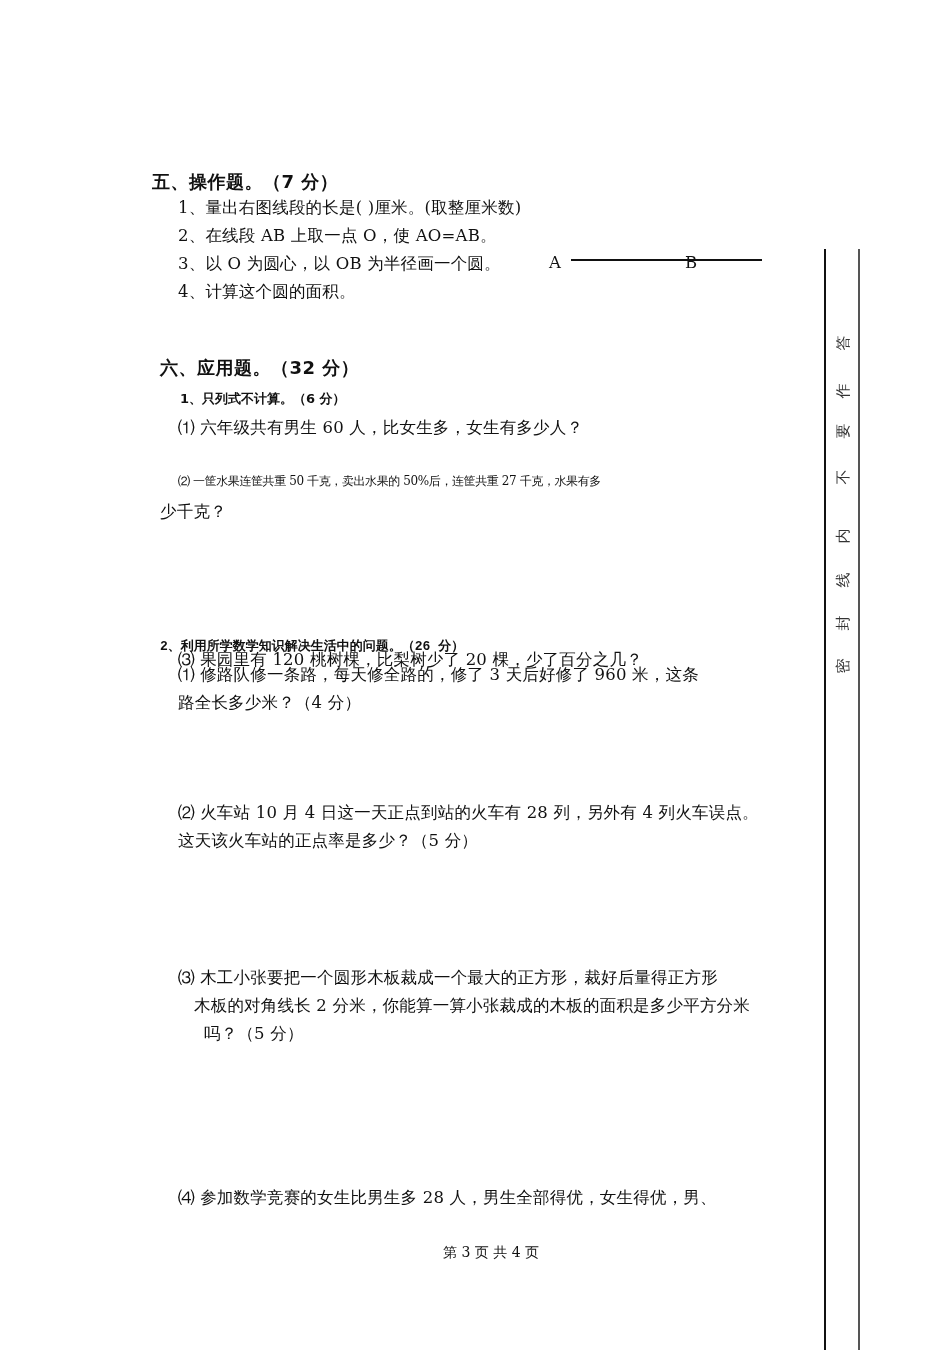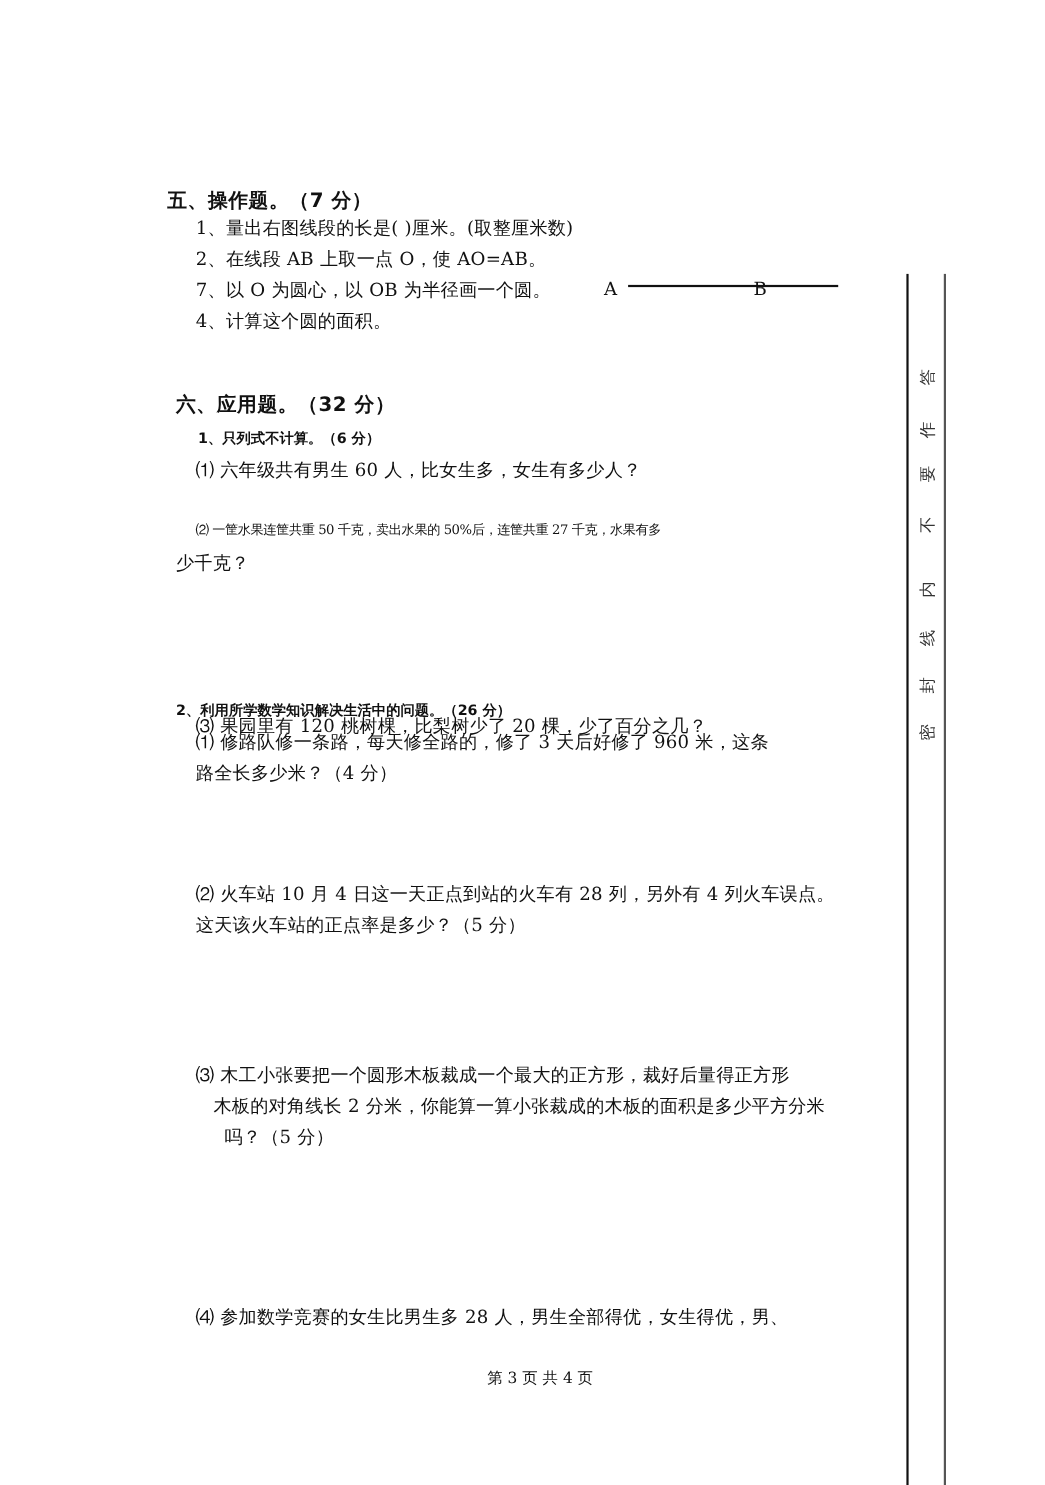--- a/index.html
+++ b/index.html
@@ -29,7 +29,7 @@
 <div class="abs h1" style="left:152px; top:170px;">五、操作题。（7 分）</div>
 <div class="abs t" style="left:178px; top:197px;">1、量出右图线段的长是(          )厘米。(取整厘米数)</div>
 <div class="abs t" style="left:178px; top:225px;">2、在线段 AB 上取一点 O，使 AO=AB。</div>
-<div class="abs t" style="left:178px; top:253px;">7、以 O 为圆心，以 OB 为半径画一个圆。</div>
+<div class="abs t" style="left:178px; top:253px;">3、以 O 为圆心，以 OB 为半径画一个圆。</div>
 <div class="abs t" style="left:178px; top:281px;">4、计算这个圆的面积。</div>
 
 <div>

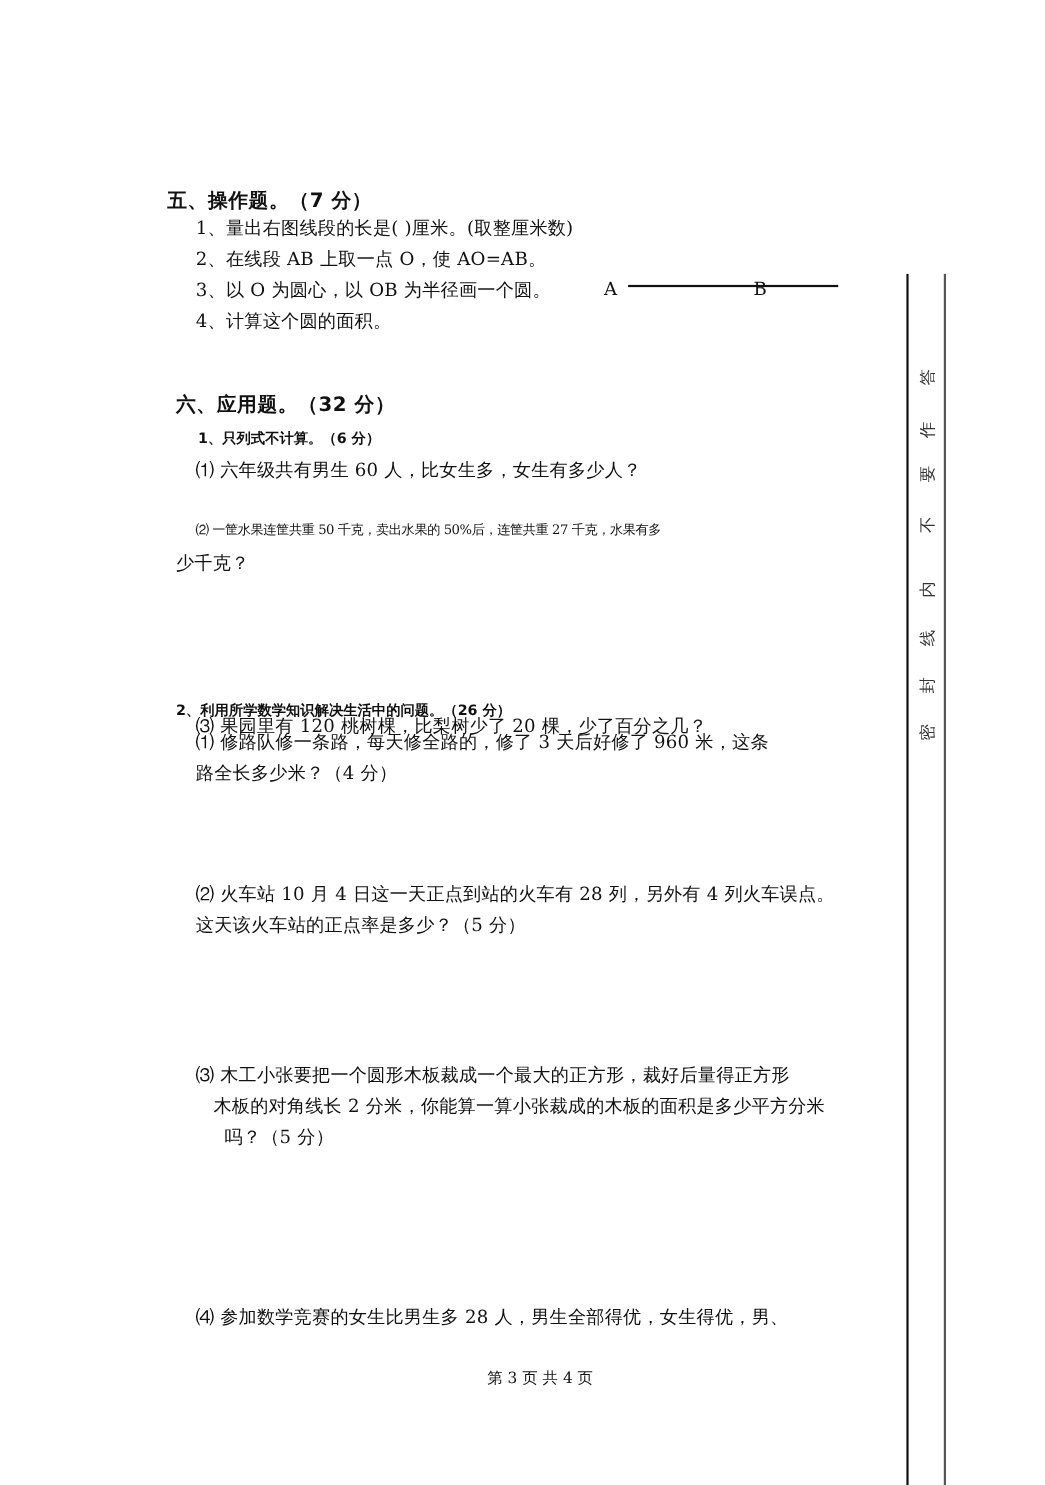--- a/index.html
+++ b/index.html
@@ -45,7 +45,7 @@
 <div class="abs t" style="left:160px; top:501px;">少千克？</div>
 <div class="abs t" style="left:178px; top:613px;margin-top:36px;">⑶ 果园里有 120 桃树棵，比梨树少了 20 棵，少了百分之几？</div>
 
-<div class="abs h2" style="left:160px; top:637px;">2、利用所学数学知识解决生活中的问题。（26 分）</div>
+<div class="abs h2" style="left:160px; top:637px;font-family:Liberation Mono, monospace;">2、利用所学数学知识解决生活中的问题。（26 分）</div>
 <div class="abs t" style="left:178px; top:664px;">⑴ 修路队修一条路，每天修全路的，修了 3 天后好修了 960 米，这条</div>
 <div class="abs t" style="left:178px; top:692px;">路全长多少米？（4 分）</div>
 

